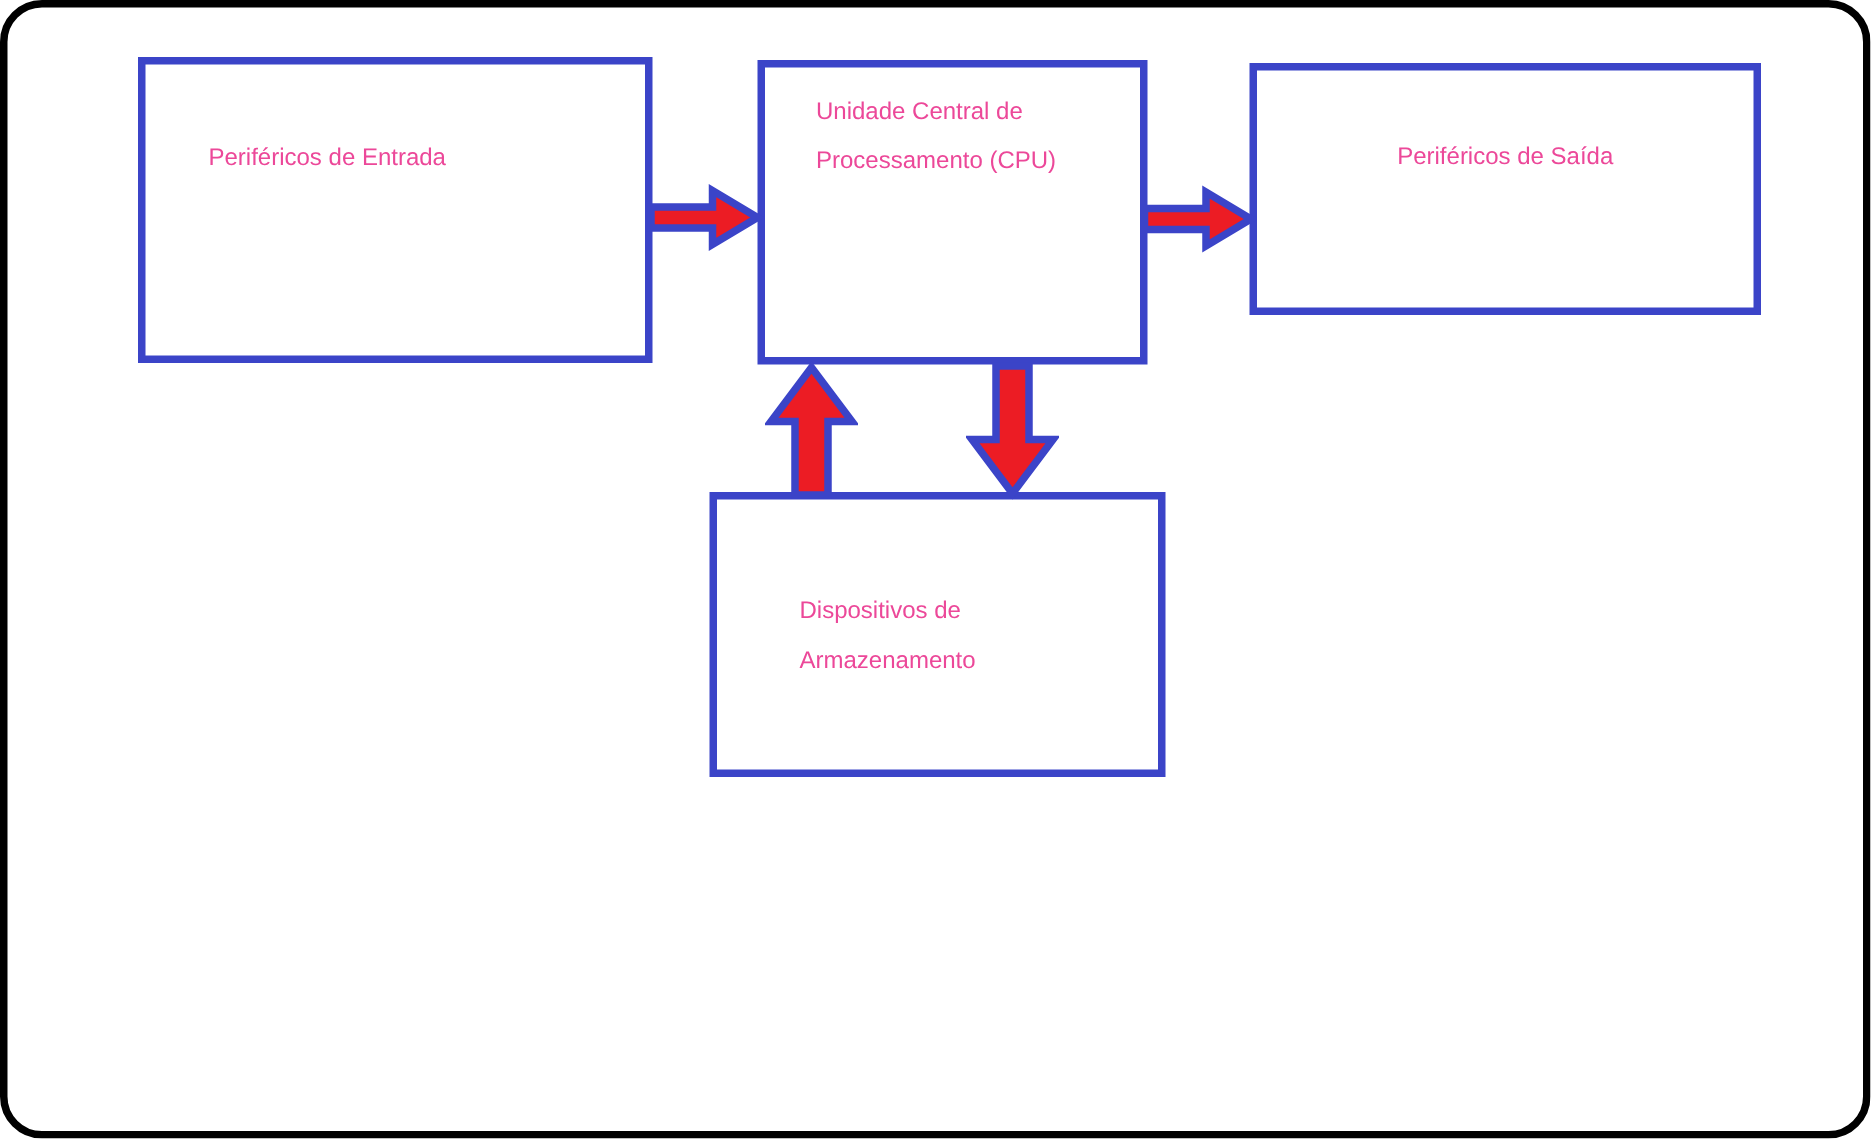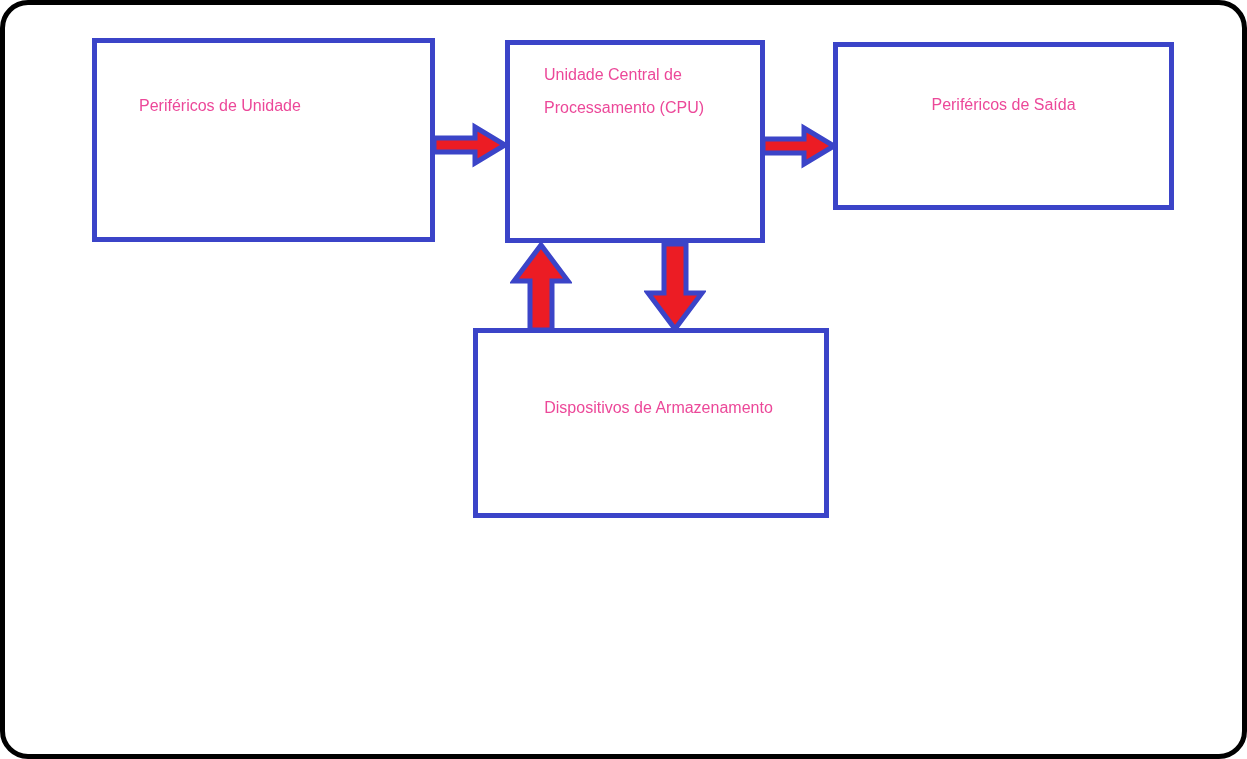--- a/index.html
+++ b/index.html
@@ -50,7 +50,7 @@
 <div class="canvas">
 
   <div class="node node-input">
-    <span class="label">Periféricos de Unidade</span>
+    <span class="label">Periféricos de Entrada</span>
   </div>
 
   <div class="node node-cpu">

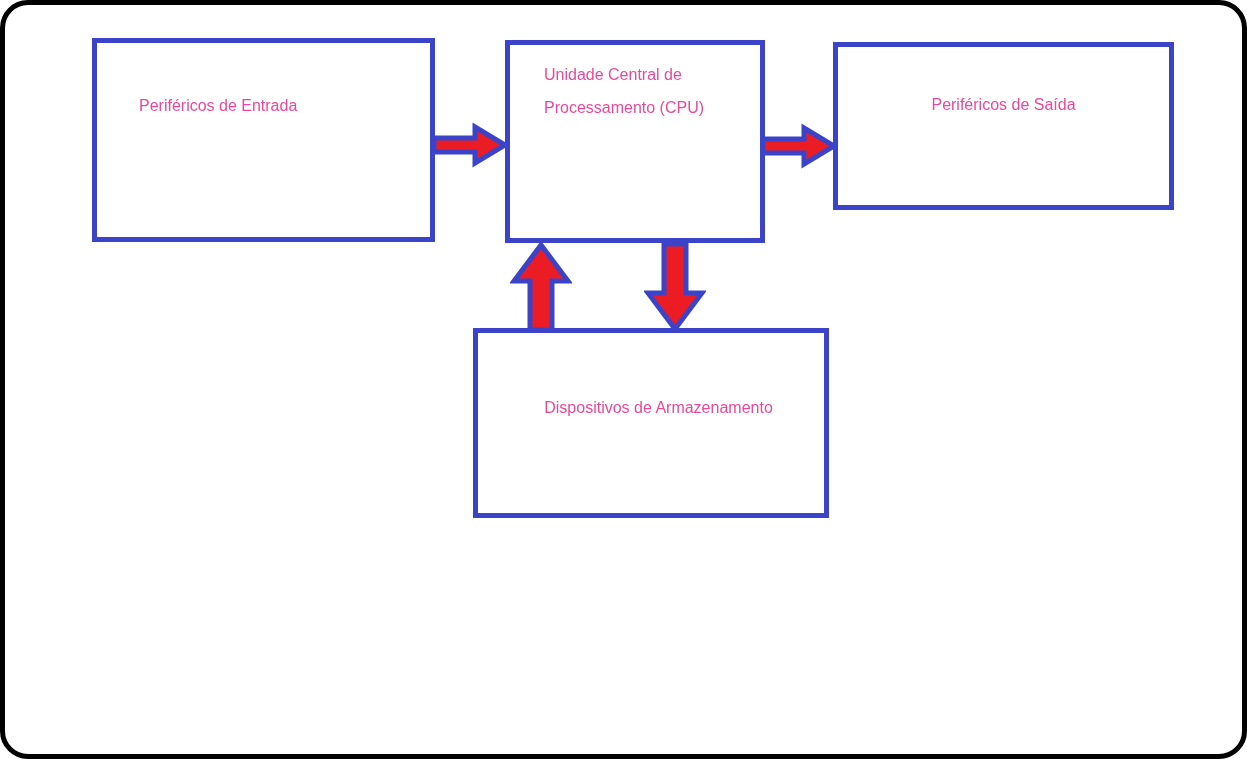--- a/index.html
+++ b/index.html
@@ -31,7 +31,7 @@
   .node-input  { left: 87px;  top: 33px; width: 343px; height: 204px; padding: 46px 10px 0 42px; text-align: left; }
   .node-cpu    { left: 500px; top: 35px; width: 260px; height: 203px; padding: 13px 14px 0 34px; text-align: left; }
   .node-output { left: 828px; top: 37px; width: 341px; height: 168px; padding: 41px 10px 0 10px; text-align: center; }
-  .node-storage{ left: 468px; top: 323px; width: 356px; height: 190px; padding: 58px 40px 0 55px; text-align: center; }
+  .node-storage{ left: 468px; top: 323px; width: 304px; height: 190px; padding: 58px 40px 0 55px; text-align: left; }
   .arrow { position: absolute; }
   .arrow polygon {
     fill: #ec1c24;

